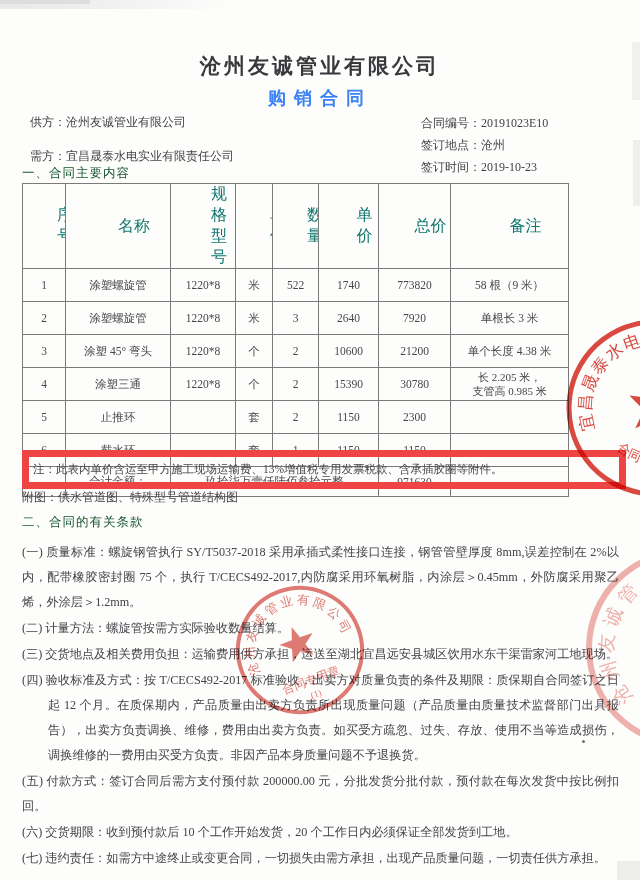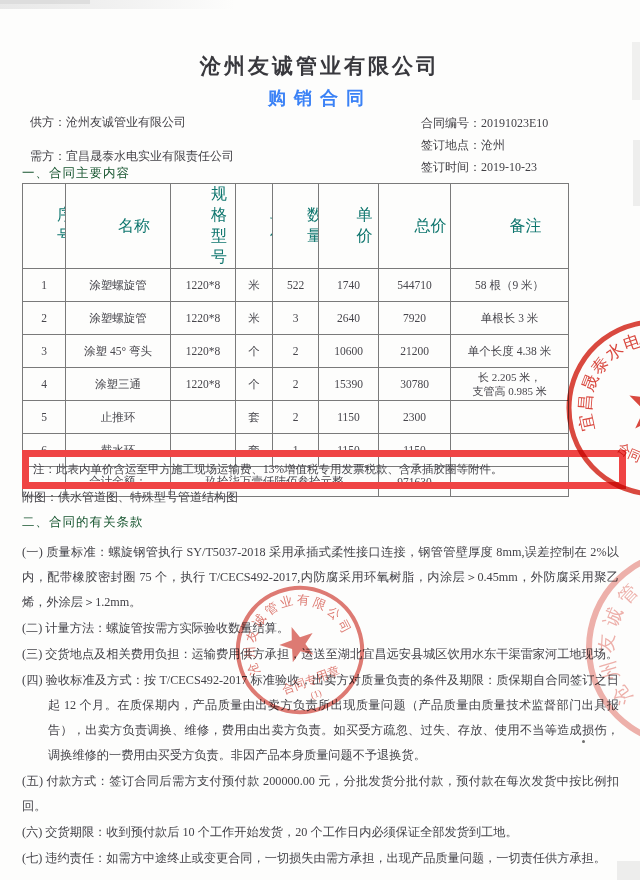--- a/index.html
+++ b/index.html
@@ -127,7 +127,7 @@
       <td>米</td>
       <td>522</td>
       <td>1740</td>
-      <td>544710</td>
+      <td>773820</td>
       <td>58 根（9 米）</td>
     </tr>
     <tr>

